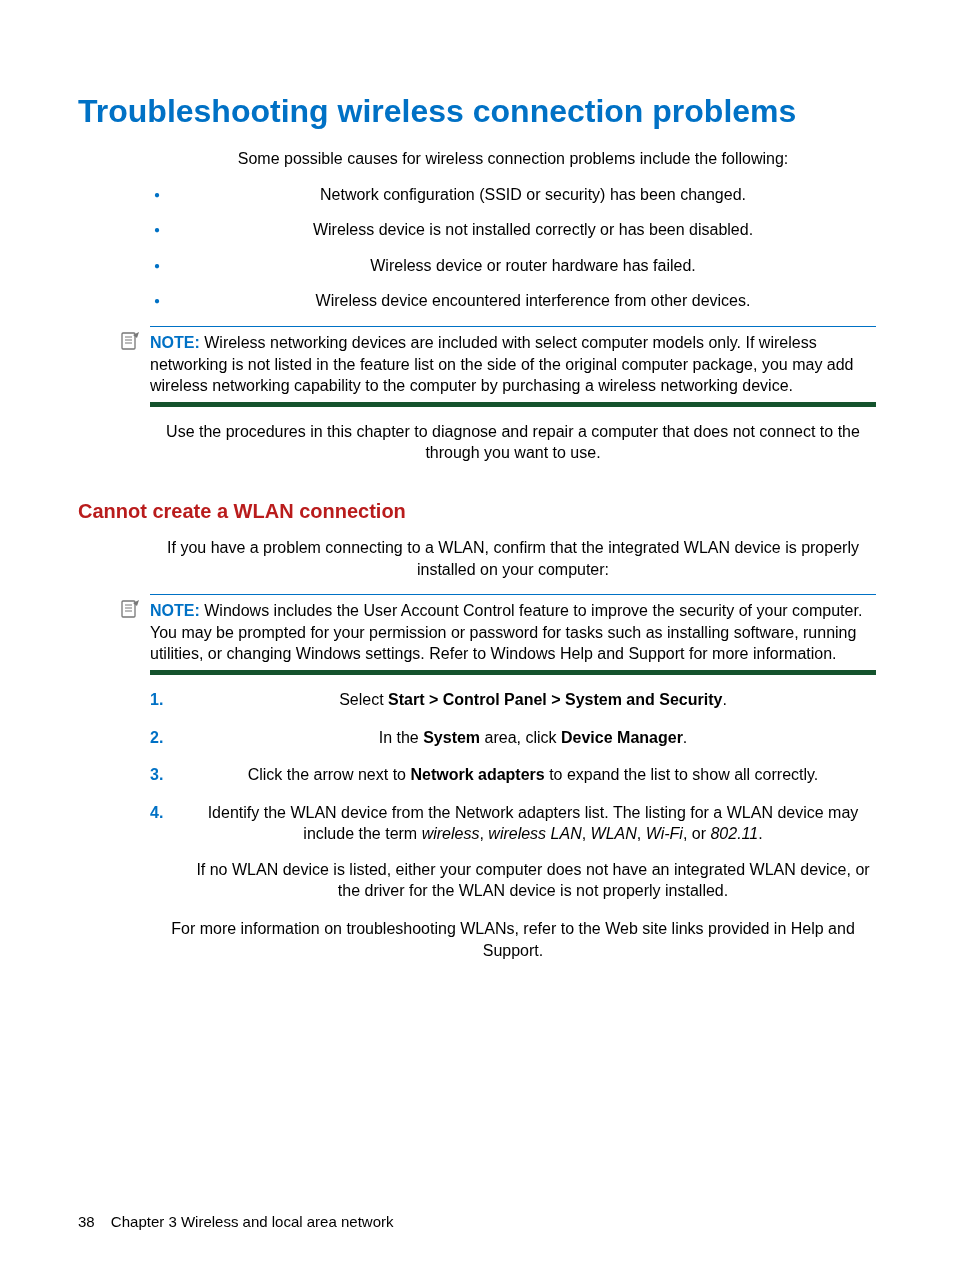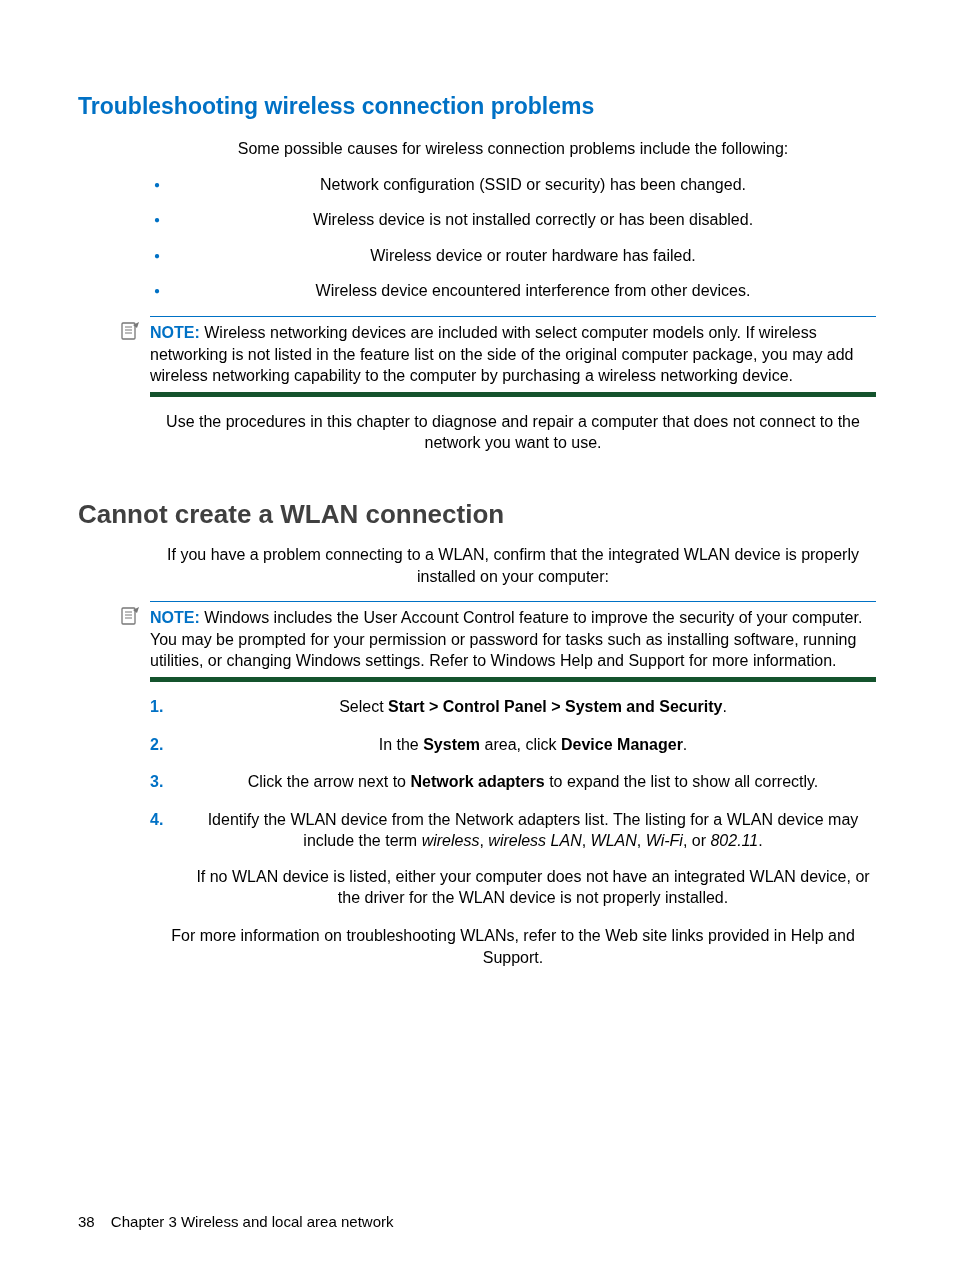--- a/index.html
+++ b/index.html
@@ -16,7 +16,7 @@
       padding: 93px 78px 0 78px;
     }
     h1 {
-      font-size: 23px;
+      font-size: 32px;
       font-weight: bold;
       color: #0071c5;
       margin-bottom: 18px;

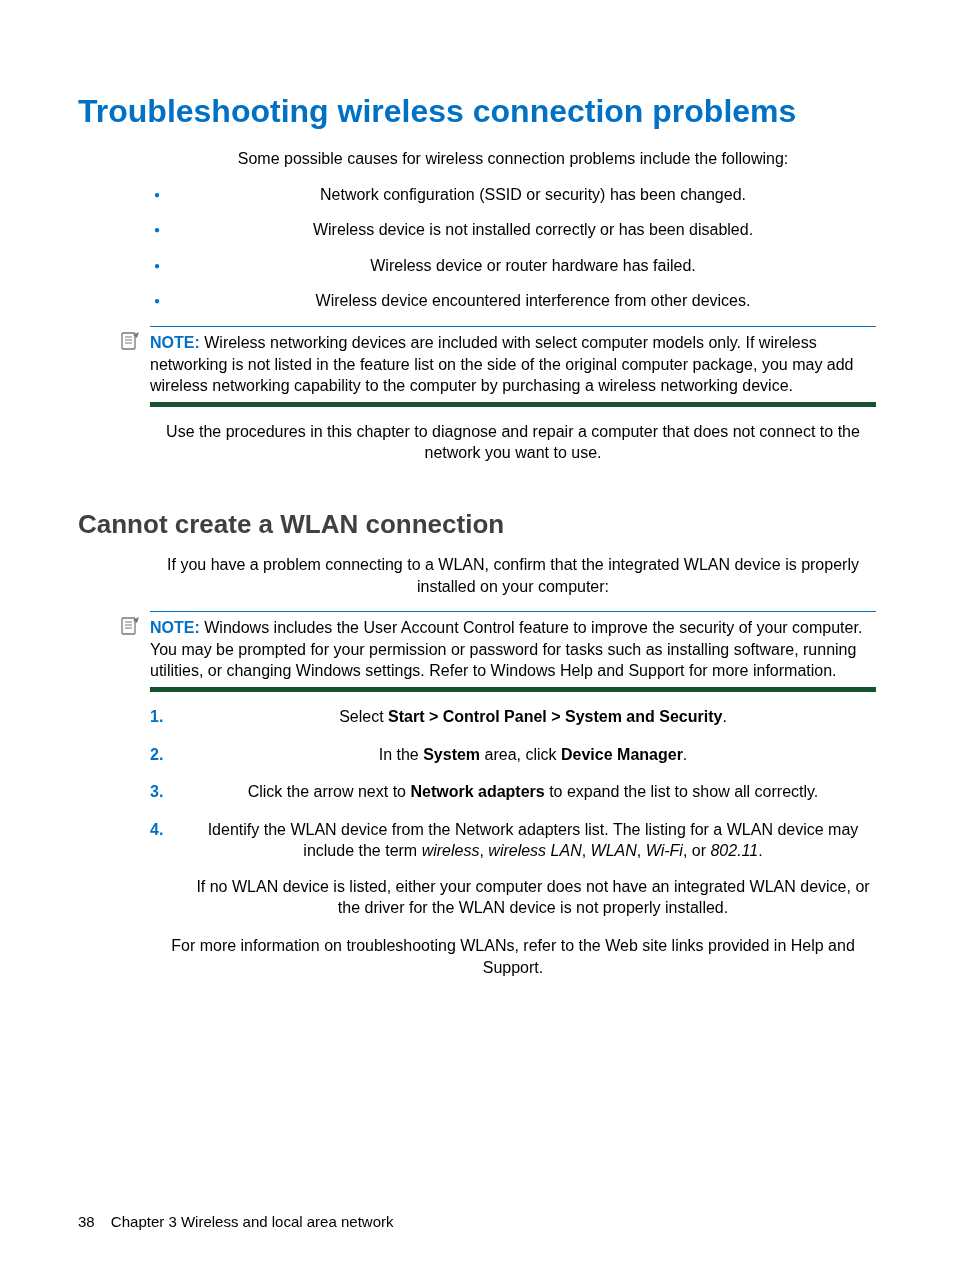--- a/index.html
+++ b/index.html
@@ -145,7 +145,7 @@
   </div>
 
   <div class="body-block">
-    <p>Use the procedures in this chapter to diagnose and repair a computer that does not connect to the network you want to use.</p>
+    <p>Use the procedures in this chapter to diagnose and repair a computer that does not connect to the through you want to use.</p>
   </div>
 
   <h2>Cannot create a WLAN connection</h2>

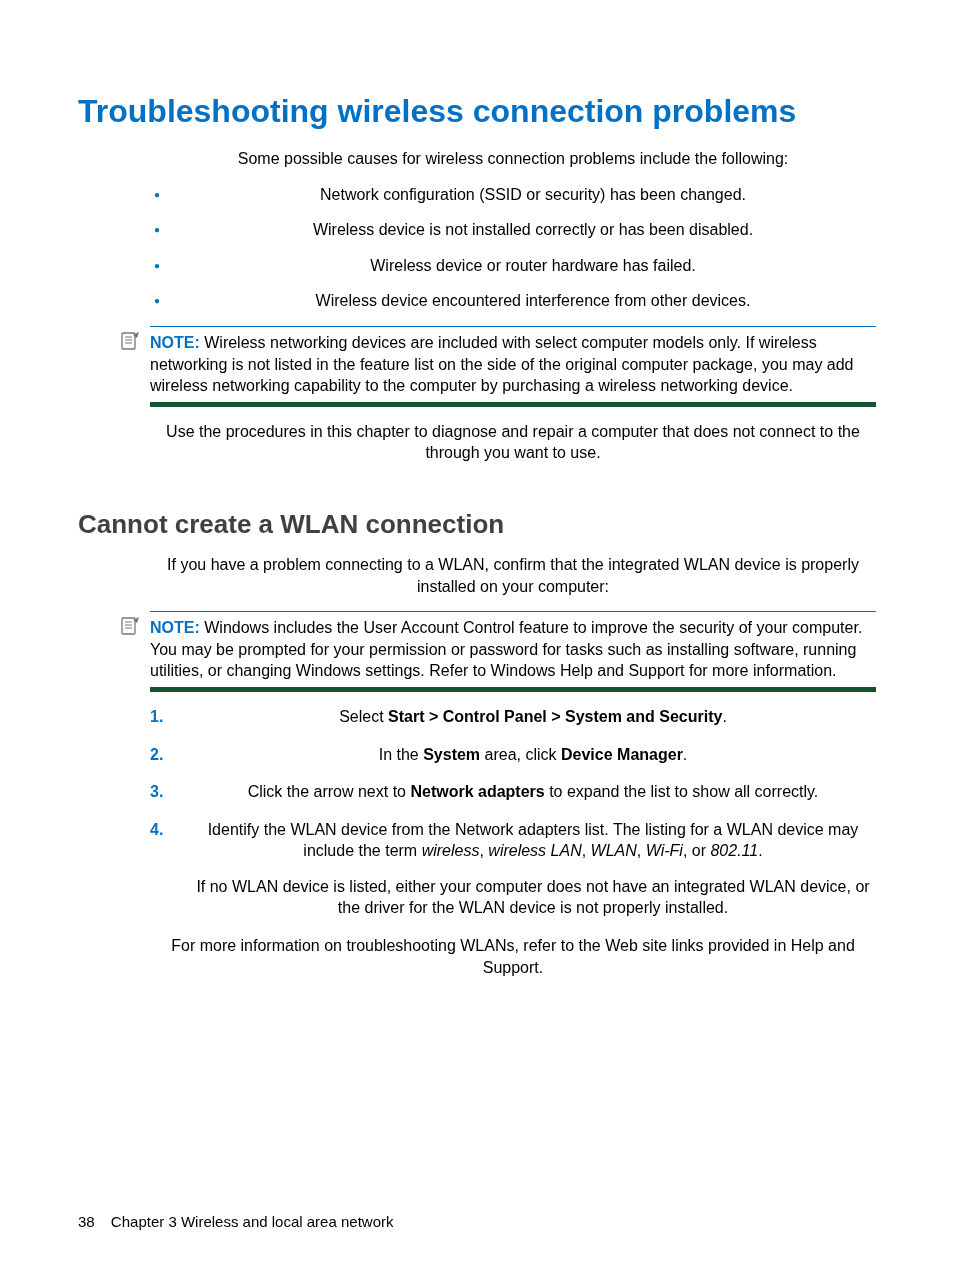--- a/index.html
+++ b/index.html
@@ -22,10 +22,10 @@
       margin-bottom: 18px;
     }
     h2 {
-      font-size: 26px;
-      font-weight: bold;
-      color: #404040;
-      margin-top: 45px;
+      font-size: 20px;
+      font-weight: bold;
+      color: #b91c1c;
+      margin-top: 36px;
       margin-bottom: 14px;
     }
     .body-block {

